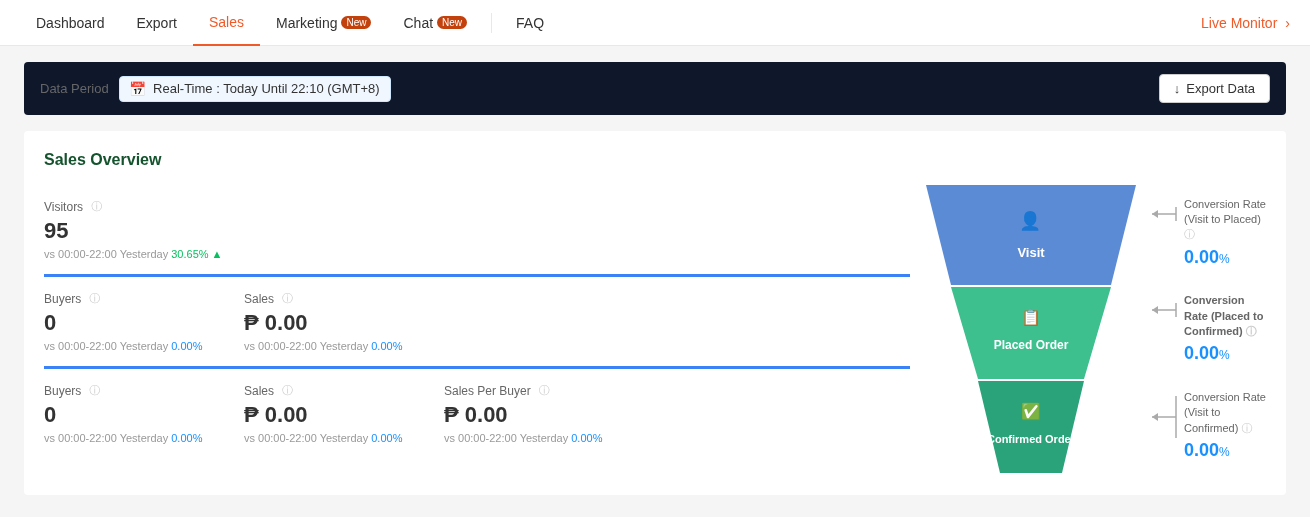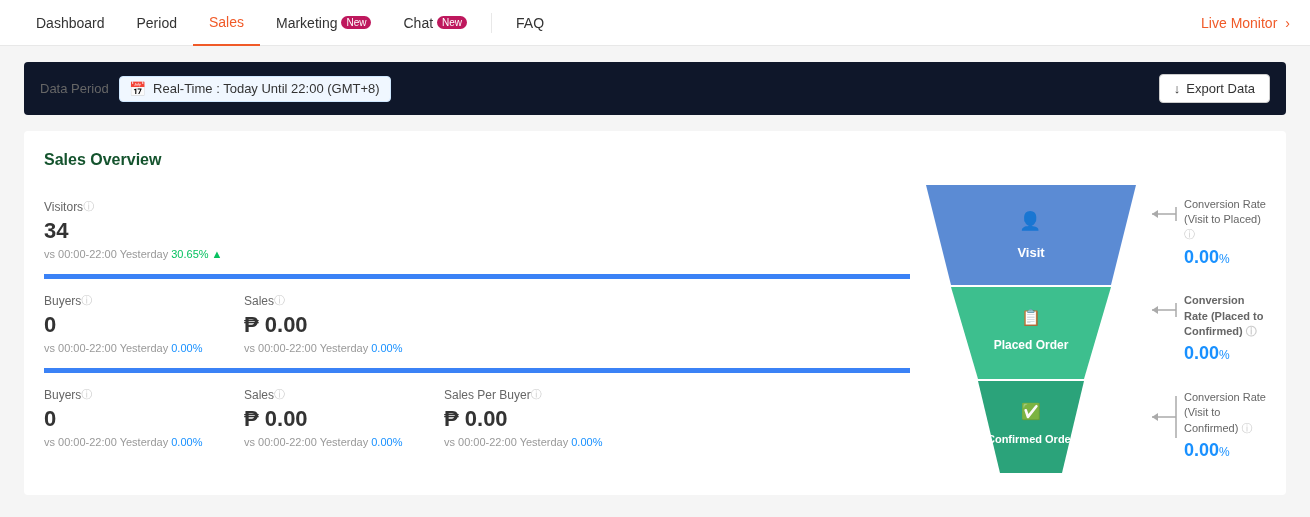--- a/index.html
+++ b/index.html
@@ -64,7 +64,7 @@
     <span>Dashboard</span>
   </div>
   <div class="nav-item">
-    <span>Period</span>
+    <span>Export</span>
   </div>
   <div class="nav-item active">
     <span>Sales</span>

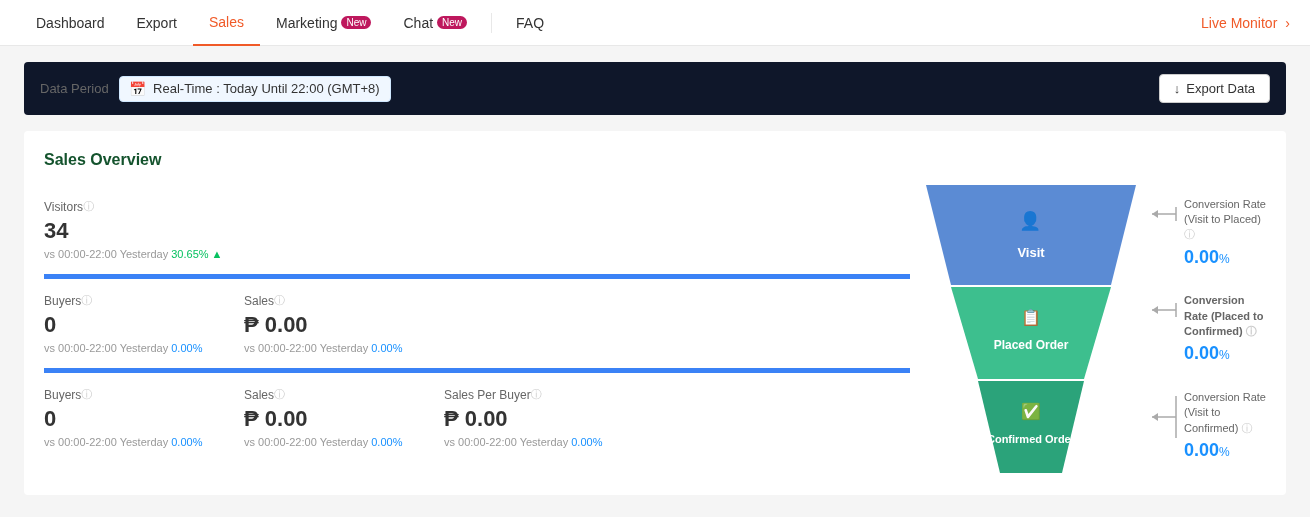--- a/index.html
+++ b/index.html
@@ -9,7 +9,7 @@
     .top-nav { background: #fff; border-bottom: 1px solid #e8e8e8; display: flex; align-items: center; padding: 0 20px; height: 46px; }
     .nav-item { padding: 0 16px; height: 46px; display: flex; align-items: center; cursor: pointer; color: #333; font-size: 14px; position: relative; }
     .nav-item.active { color: #f05a28; border-bottom: 2px solid #f05a28; }
-    .nav-badge { background: #be185d; color: #fff; font-size: 10px; padding: 1px 5px; border-radius: 8px; margin-left: 4px; }
+    .nav-badge { background: #c2410c; color: #fff; font-size: 10px; padding: 1px 5px; border-radius: 8px; margin-left: 4px; }
     .nav-divider { width: 1px; height: 20px; background: #e8e8e8; margin: 0 8px; }
     .live-monitor { margin-left: auto; color: #f05a28; font-size: 14px; font-weight: 500; cursor: pointer; display: flex; align-items: center; gap: 8px; }
 

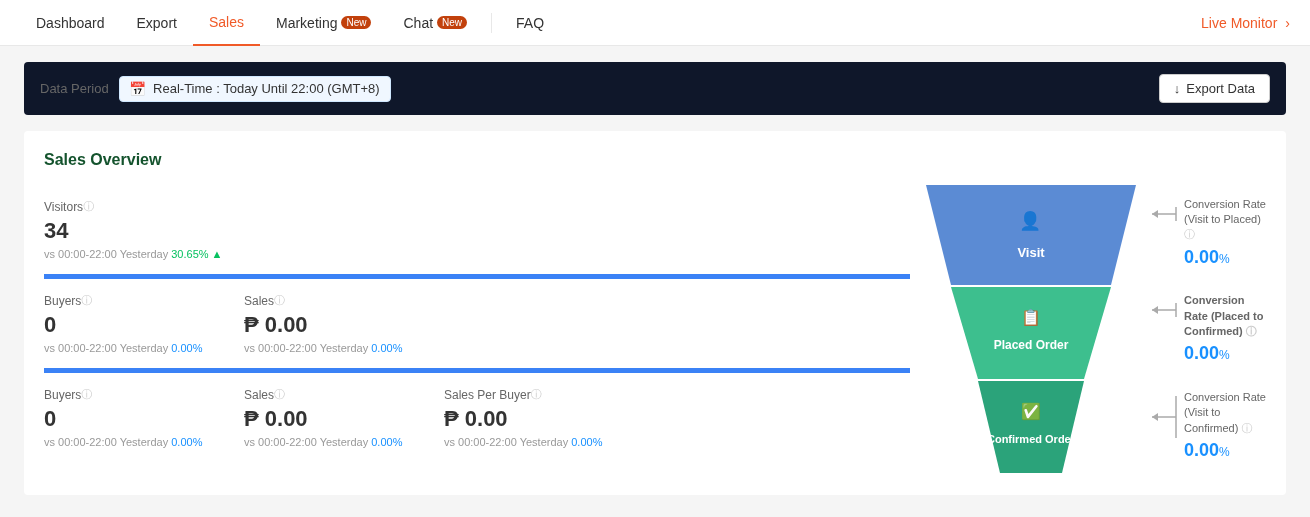--- a/index.html
+++ b/index.html
@@ -97,7 +97,7 @@
         <span class="data-period-label">Data Period</span>
         <div class="data-period-value">
           <span class="calendar-icon">📅</span>
-          <span>Real-Time :  Today Until 22:00 (GMT+8)</span>
+          <span>Real-Time :  Today Until 22:10 (GMT+8)</span>
         </div>
       </div>
       <button class="export-btn">

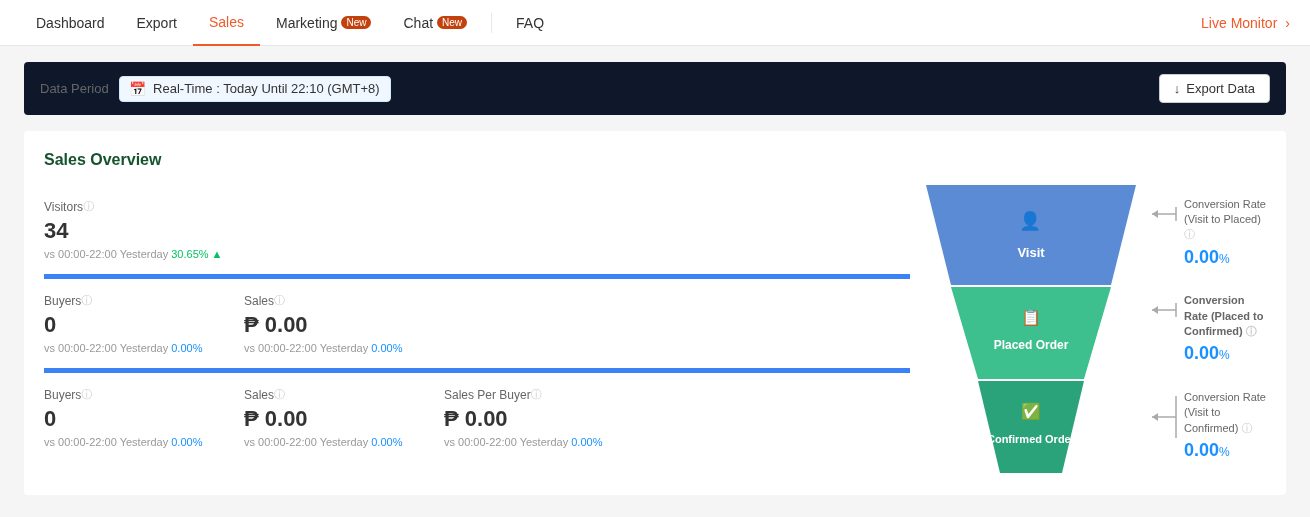--- a/index.html
+++ b/index.html
@@ -44,7 +44,7 @@
     .stat-row { border-top: 5px solid #3b82f6; padding: 14px 0; display: flex; gap: 40px; }
     .stat-row:first-child { border-top: none; }
     .stat-block { min-width: 160px; }
-    .stat-label { font-size: 12px; color: #666; display: flex; align-items: center; gap: 0; margin-bottom: 4px; }
+    .stat-label { font-size: 12px; color: #666; display: flex; align-items: center; gap: 8px; margin-bottom: 4px; }
     .stat-value { font-size: 22px; font-weight: 600; color: #333; margin-bottom: 4px; }
     .stat-compare { font-size: 11px; color: #999; }
     .stat-pct { color: #07c160; font-weight: 500; }

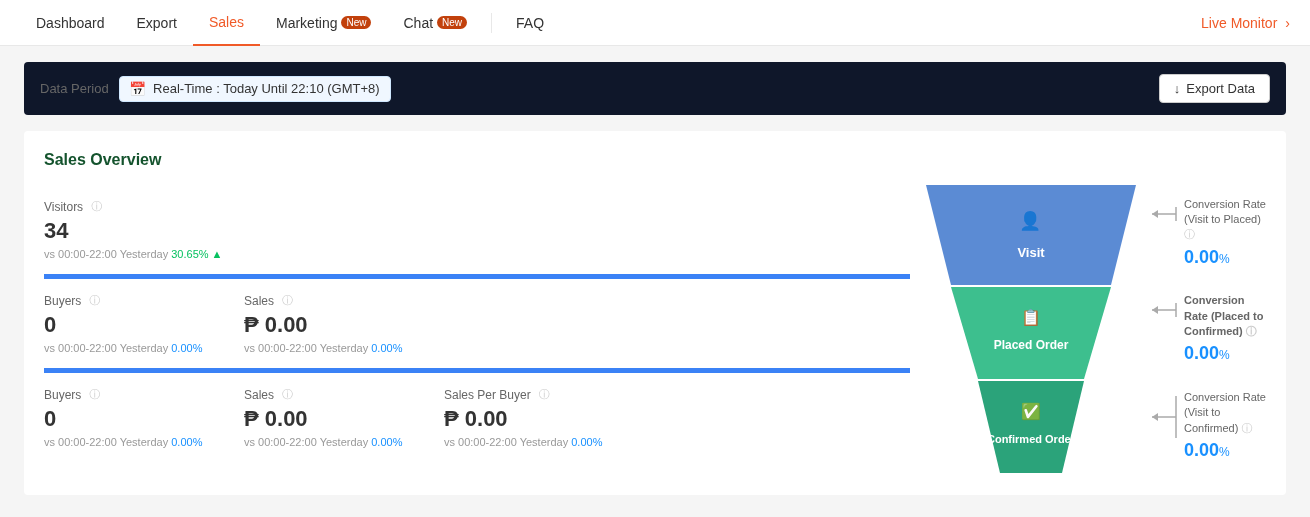--- a/index.html
+++ b/index.html
@@ -119,7 +119,7 @@
                 <span>Visitors</span>
                 <span class="help-icon">ⓘ</span>
               </div>
-              <div class="stat-value">34</div>
+              <div class="stat-value">95</div>
               <div class="stat-compare">
                 <span>vs 00:00-22:00 Yesterday</span>
                 <span class="stat-pct"> <span>30.65%</span> <span class="arrow-up">▲</span></span>

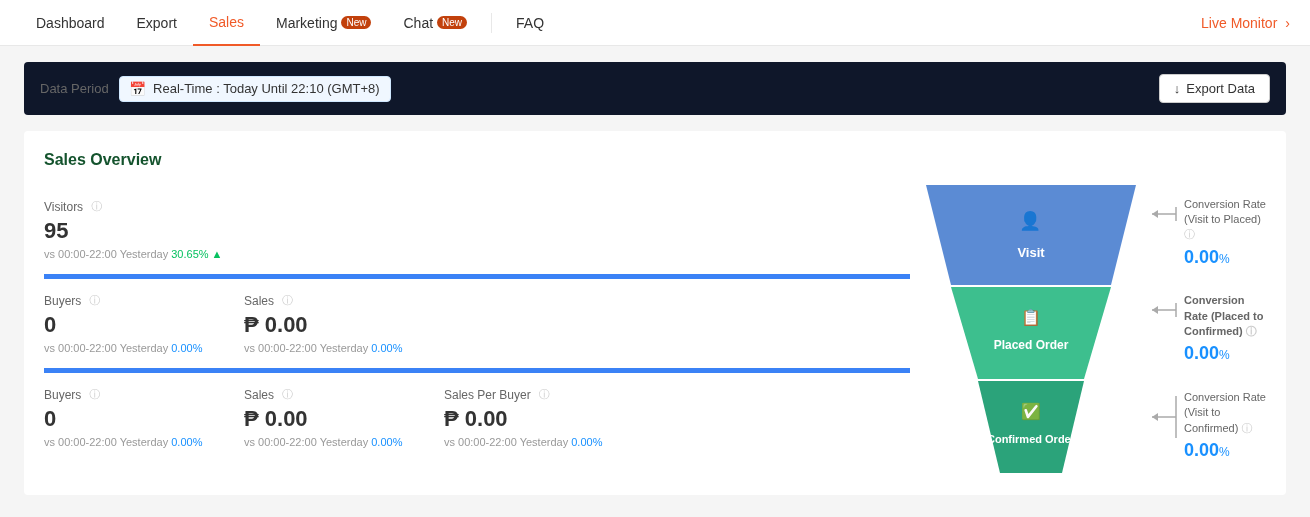--- a/index.html
+++ b/index.html
@@ -41,7 +41,7 @@
     .stats-section { flex: 1; }
 
     
-    .stat-row { border-top: 5px solid #3b82f6; padding: 14px 0; display: flex; gap: 40px; }
+    .stat-row { border-top: 3px solid #3b82f6; padding: 14px 0; display: flex; gap: 40px; }
     .stat-row:first-child { border-top: none; }
     .stat-block { min-width: 160px; }
     .stat-label { font-size: 12px; color: #666; display: flex; align-items: center; gap: 8px; margin-bottom: 4px; }

